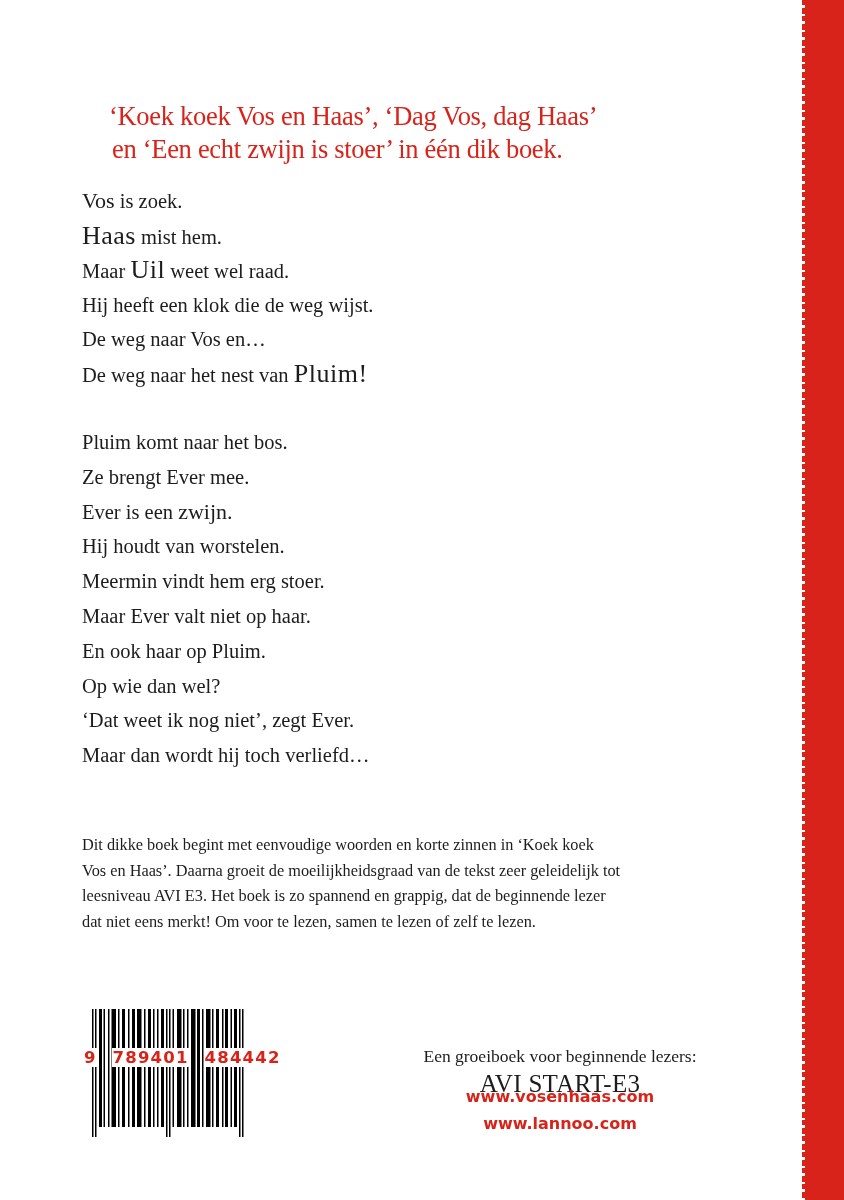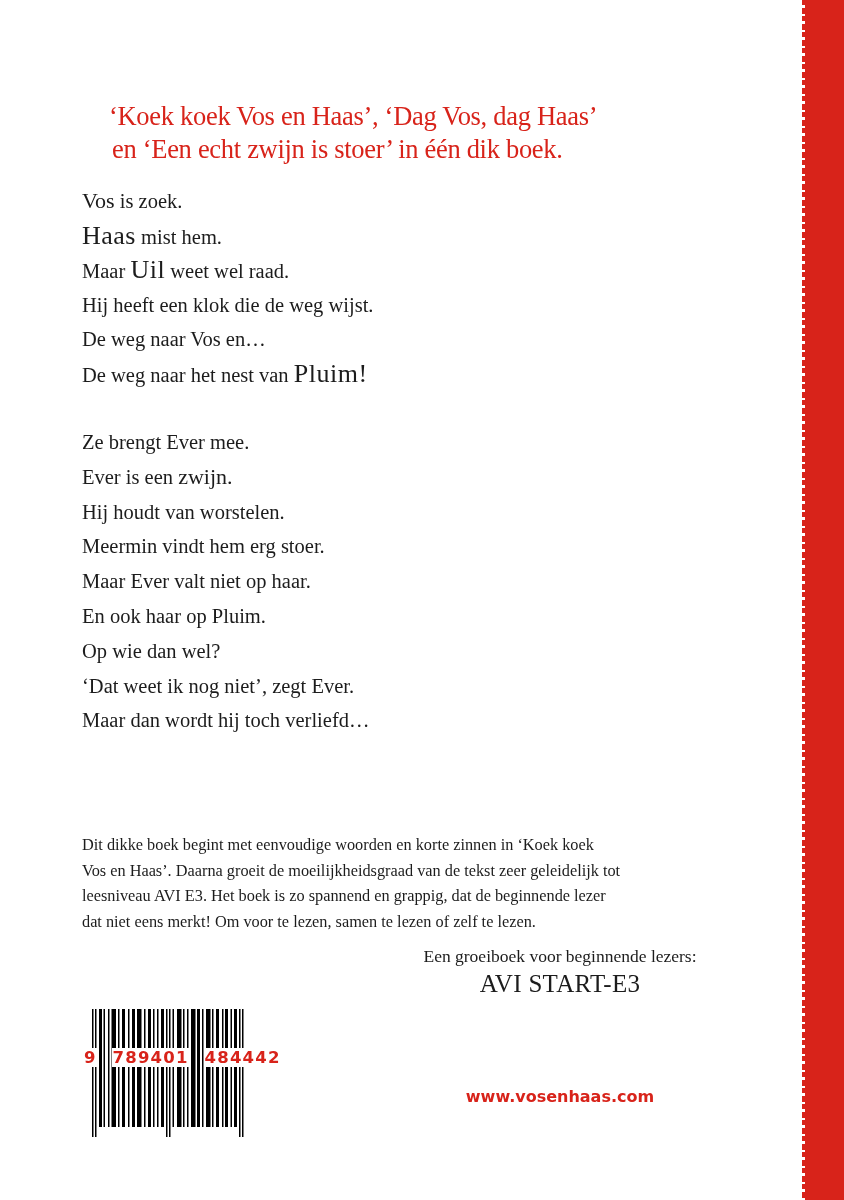--- a/index.html
+++ b/index.html
@@ -156,6 +156,7 @@
 </div>
 
 <div class="story story2">
+  <div class="line"><span>Pluim komt naar het bos.</span></div>
   <div class="line"><span>Ze brengt Ever mee.</span></div>
   <div class="line"><span>Ever is een </span><span class="big">zwijn.</span></div>
   <div class="line"><span>Hij houdt van worstelen.</span></div>

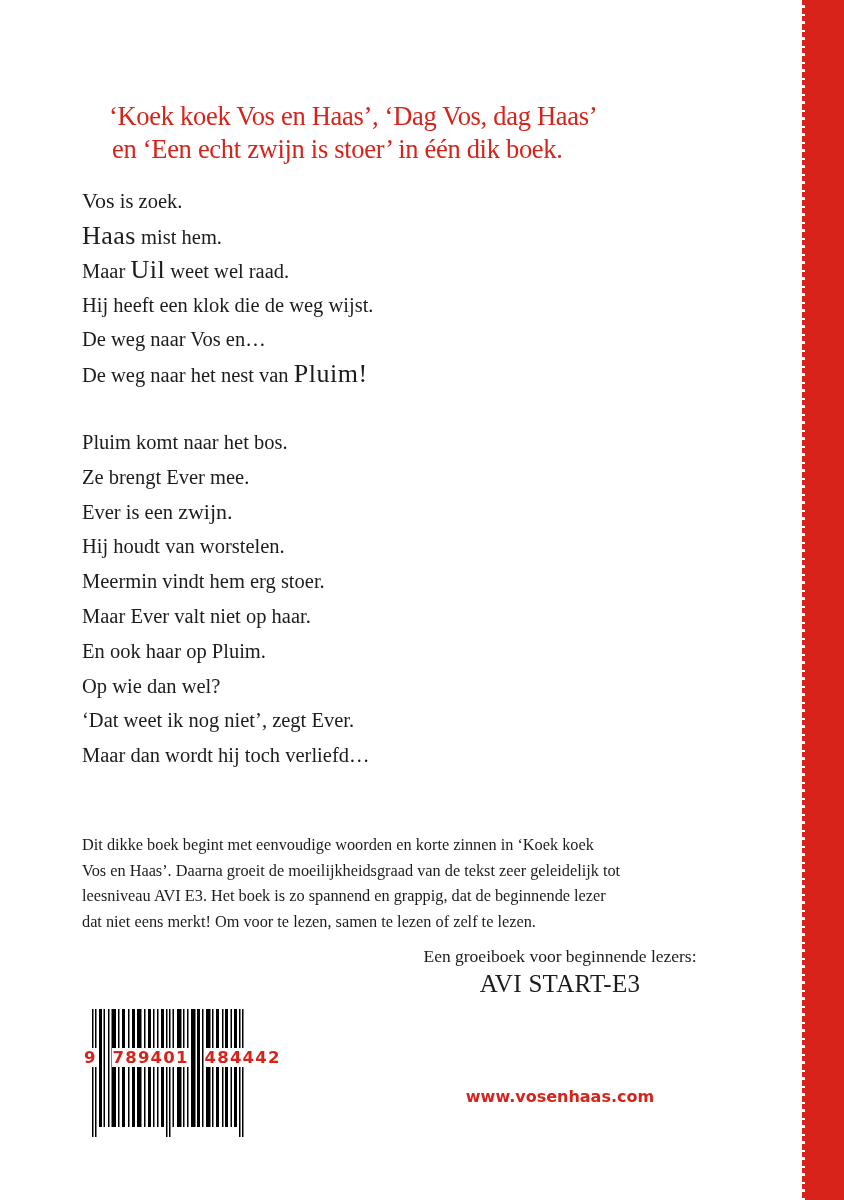--- a/index.html
+++ b/index.html
@@ -103,7 +103,7 @@
     .avi-block {
       position: absolute;
       left: 380px;
-      top: 944px;
+      top: 1044px;
       width: 360px;
       text-align: center;
       font-family: "Liberation Serif", serif;

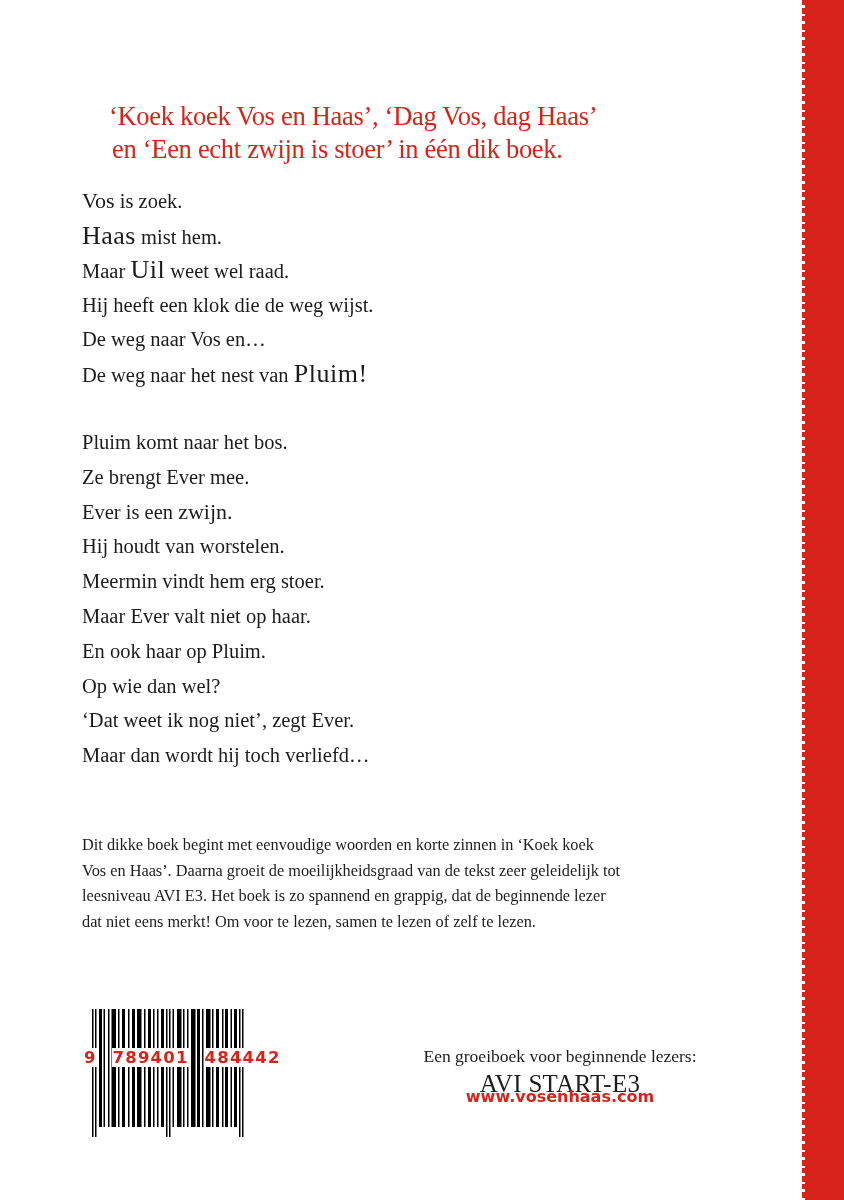--- a/index.html
+++ b/index.html
@@ -223,6 +223,7 @@
 
 <div class="links">
   <a>www.vosenhaas.com</a>
+  <a>www.lannoo.com</a>
 </div>
 
 </body></html>

